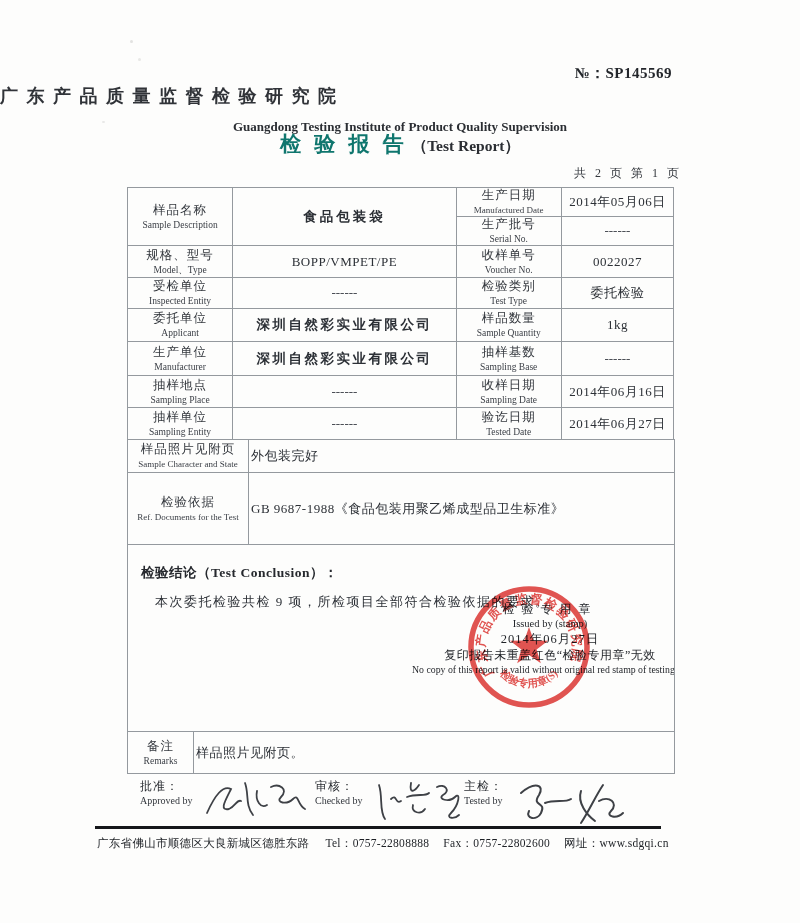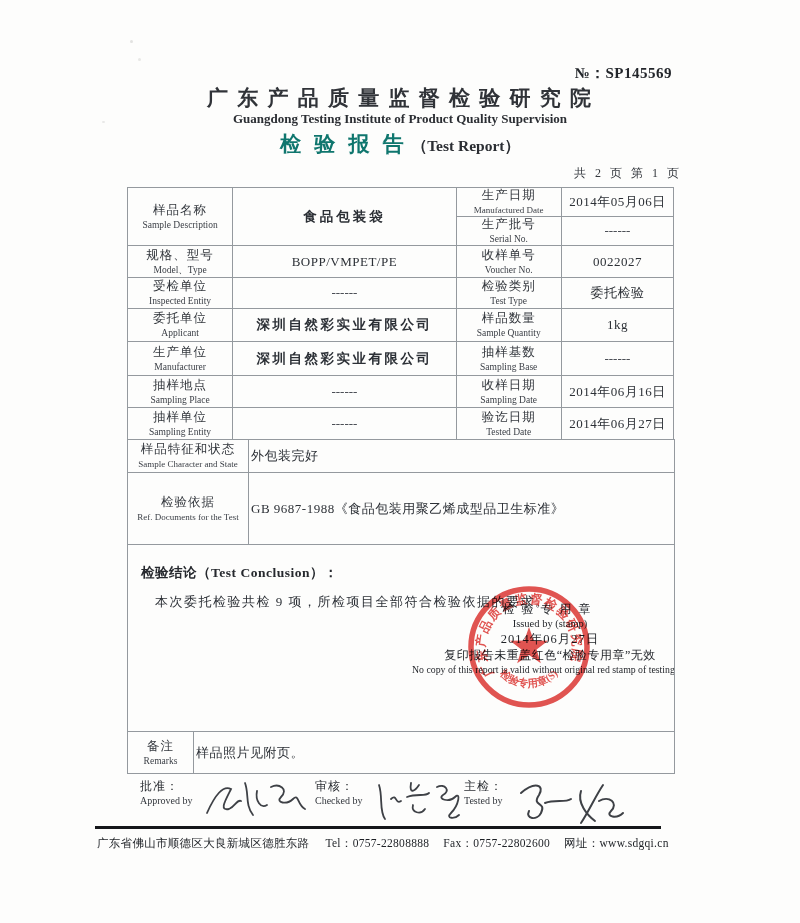--- a/index.html
+++ b/index.html
@@ -8,7 +8,7 @@
   
   .report-no{position:absolute;top:64px;right:128px;white-space:nowrap;font-weight:700;
              font-size:15px;color:#23262b;letter-spacing:.5px;}
-  .org-cn{position:absolute;top:84px;left:0;width:100%;text-align:center;font-size:21px;
+  .org-cn{position:absolute;top:84px;left:0;width:100%;font-size:18px;
           font-weight:700;letter-spacing:2px;color:#303338;}
   .org-en{position:absolute;top:111px;left:0;width:100%;text-align:center;font-size:13px;
           font-weight:700;color:#2b2e33;}

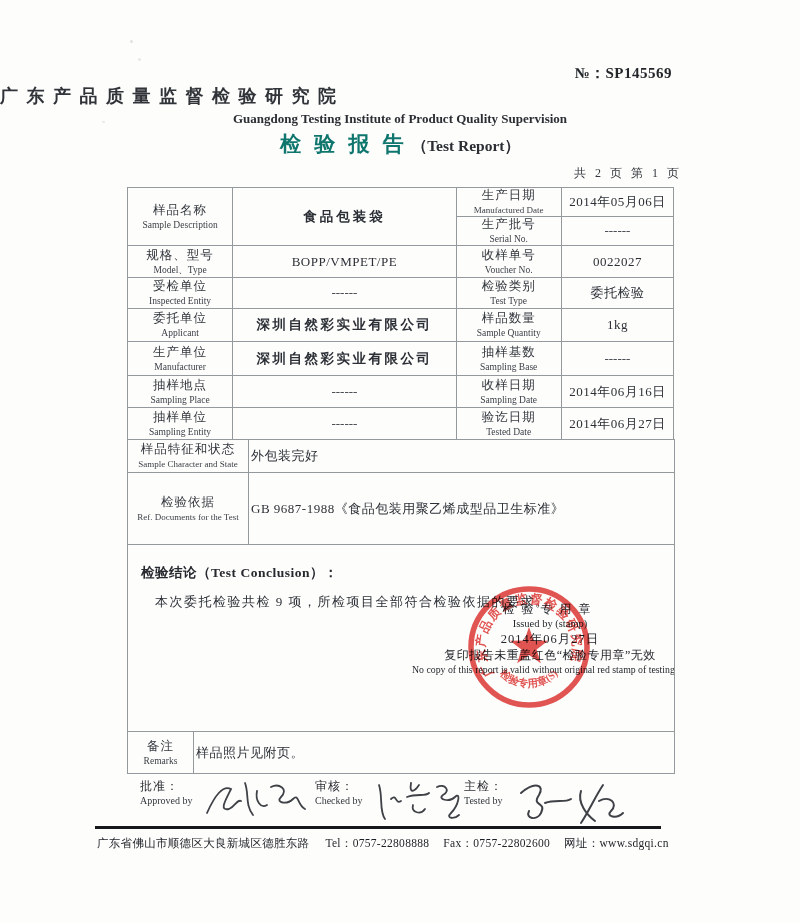--- a/index.html
+++ b/index.html
@@ -10,7 +10,7 @@
              font-size:15px;color:#23262b;letter-spacing:.5px;}
   .org-cn{position:absolute;top:84px;left:0;width:100%;font-size:18px;
           font-weight:700;letter-spacing:2px;color:#303338;}
-  .org-en{position:absolute;top:111px;left:0;width:100%;text-align:center;font-size:13px;
+  .org-en{position:absolute;top:119px;left:0;width:100%;text-align:center;font-size:13px;
           font-weight:700;color:#2b2e33;}
   .title-line{position:absolute;top:130px;left:0;width:100%;display:flex;justify-content:center;
               align-items:baseline;gap:4px;}

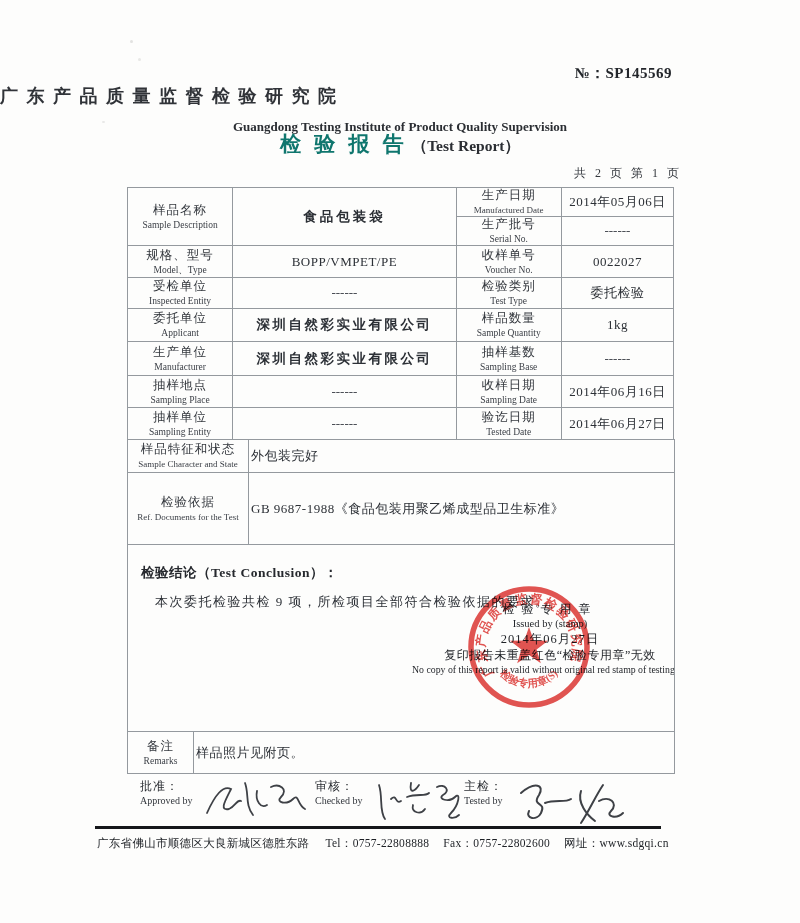--- a/index.html
+++ b/index.html
@@ -183,7 +183,7 @@
       <tbody>
           <tr>
         <td class="lab h32">
-          <div class="cn">样品特征和状态</div>
+          <div class="cn">样品照片见附页</div>
           <div class="en small">Sample Character and State</div>
             </td>
         <td class="val la">外包装完好</td>

